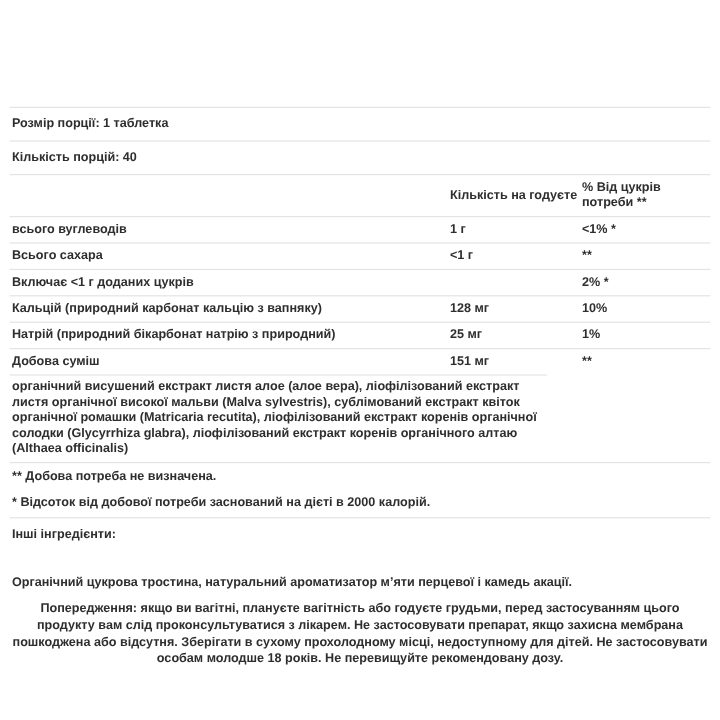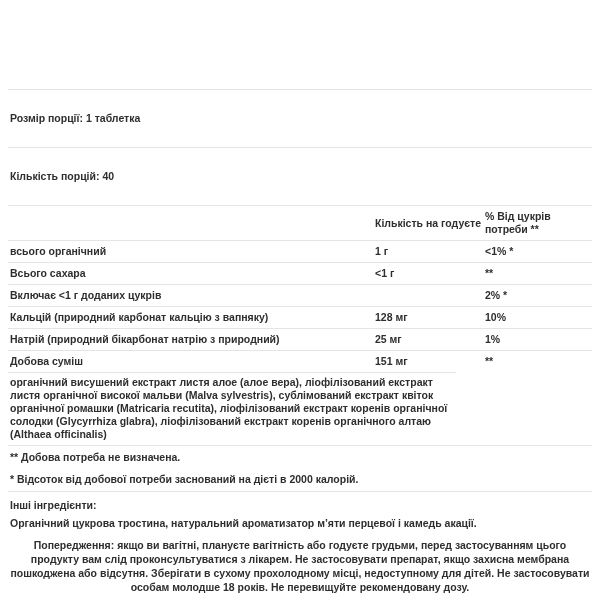--- a/index.html
+++ b/index.html
@@ -17,7 +17,7 @@
   }
   .rule { border-top: 1px solid #e4e4e4; }
   .info-row {
-    padding: 22px 2px;
+    padding: 7px 2px;
     line-height: 13px;
   }
   .grid-row {

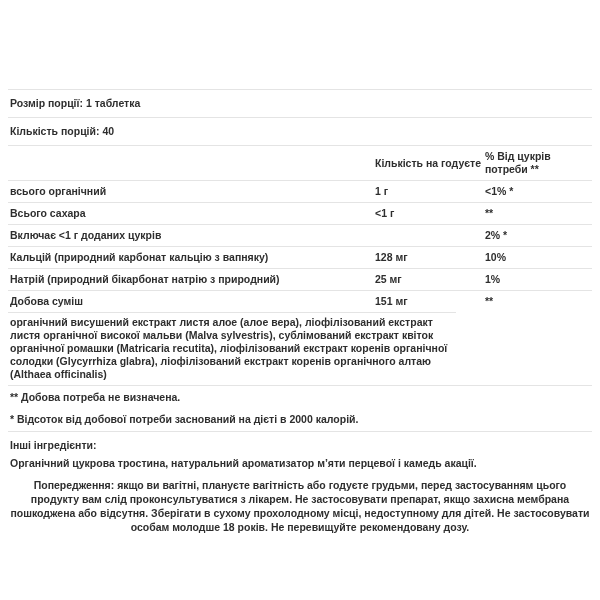--- a/index.html
+++ b/index.html
@@ -70,7 +70,7 @@
     </div>
 
     <div class="grid-row drow rule">
-      <div class="cell-name">всього органічний</div>
+      <div class="cell-name">всього вуглеводів</div>
       <div>1 г</div>
       <div>&lt;1% *</div>
     </div>

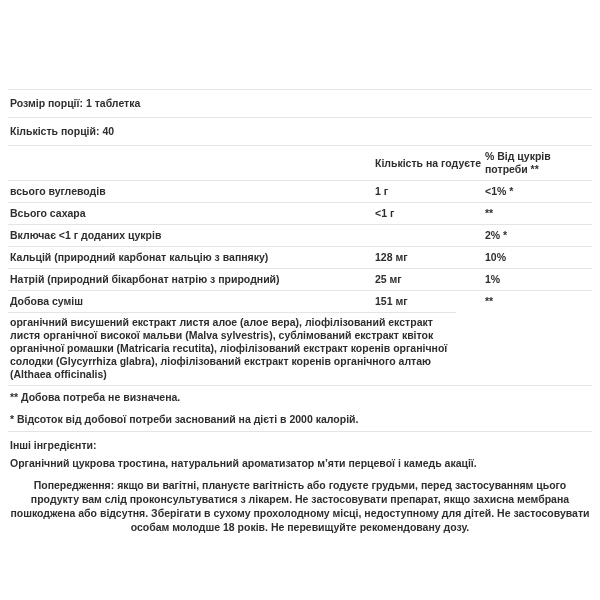--- a/index.html
+++ b/index.html
@@ -45,7 +45,7 @@
   .footnotes p { line-height: 13px; }
   .footnotes p + p { margin-top: 9px; }
   .other { padding: 7px 2px 0; }
-  .oi-label { line-height: 13px; margin-bottom: 5px; }
+  .oi-label { line-height: 13px; margin-bottom: 27px; }
   .oi-text { line-height: 13px; margin-bottom: 8px; }
   .warning { line-height: 14px; text-align: center; }
 </style>

